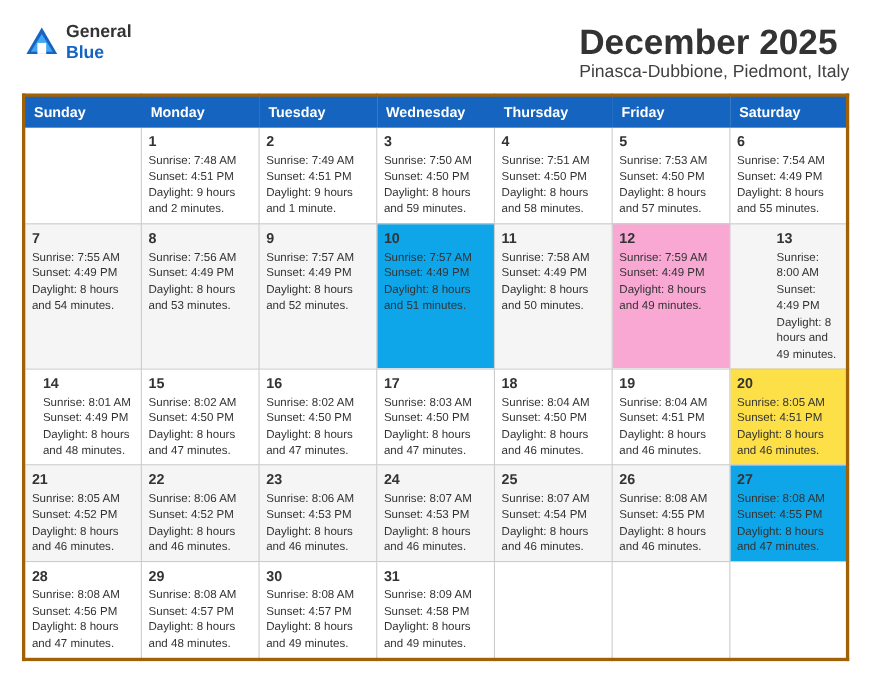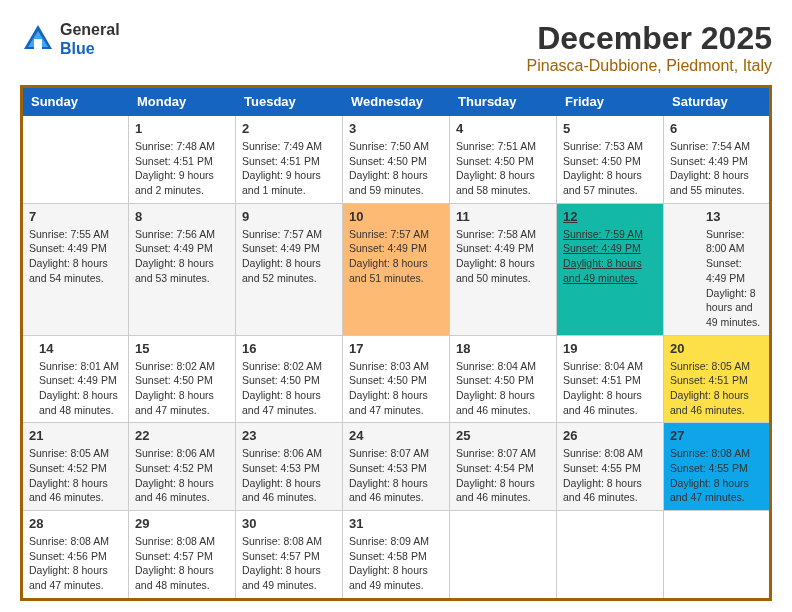--- a/index.html
+++ b/index.html
@@ -26,7 +26,6 @@
       height: 36px;
     }
     .title-block {
-      text-align: right;
     }
     .title-block h1 {
       font-size: 32px;

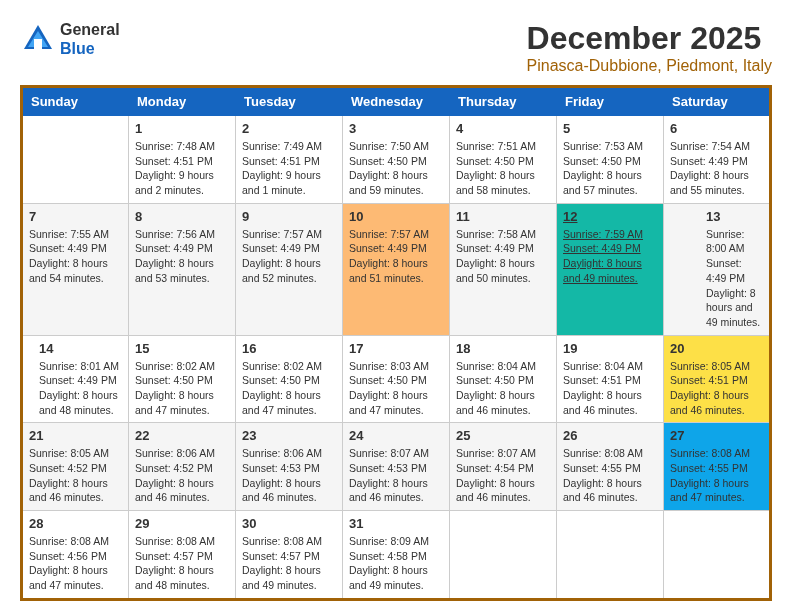--- a/index.html
+++ b/index.html
@@ -35,7 +35,7 @@
     .title-block h2 {
       font-size: 16px;
       font-weight: normal;
-      color: #a16207;
+      color: #404040;
     }
     .calendar {
       width: 100%;

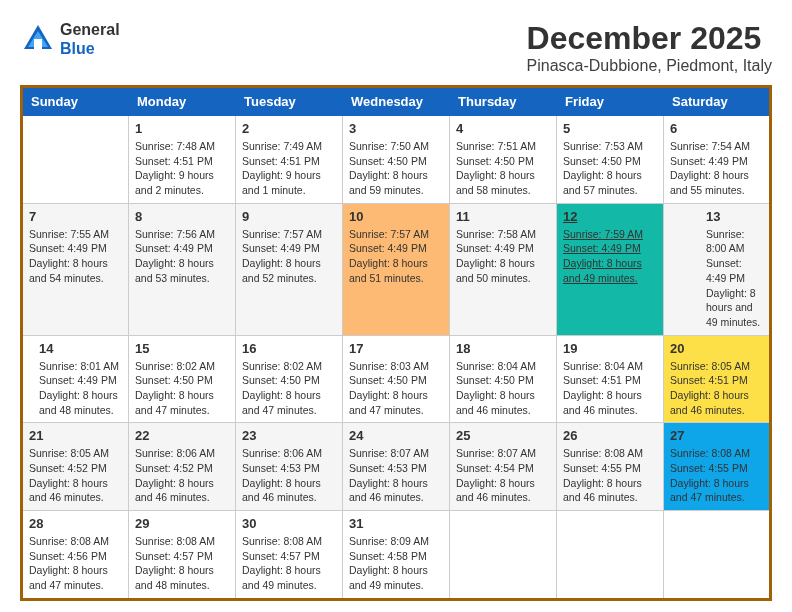--- a/index.html
+++ b/index.html
@@ -187,7 +187,7 @@
             <span>Daylight: 8 hours and 52 minutes.</span>
           </div>
         </td>
-        <td style="background-color: #fdba74;">
+        <td style="background-color: #0ea5e9;">
           <span class="day-num">10</span>
           <div class="day-info">
             <span>Sunrise: 7:57 AM</span><br>

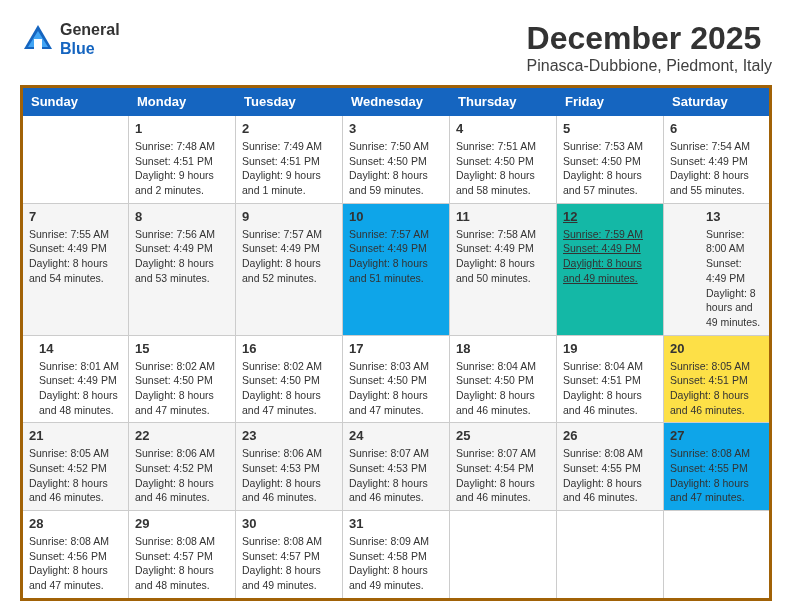--- a/index.html
+++ b/index.html
@@ -203,7 +203,7 @@
             <span>Daylight: 8 hours and 50 minutes.</span>
           </div>
         </td>
-        <td style="background-color: #14b8a6; text-decoration: underline;">
+        <td style="background-color: #f9a8d4;">
           <span class="day-num">12</span>
           <div class="day-info">
             <span>Sunrise: 7:59 AM</span><br>

